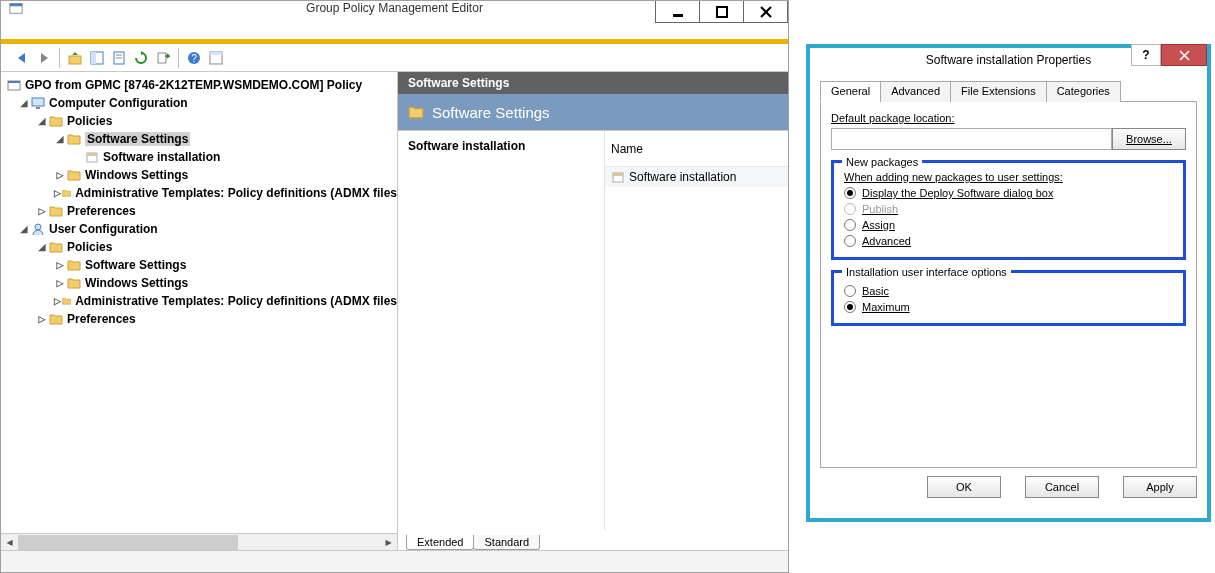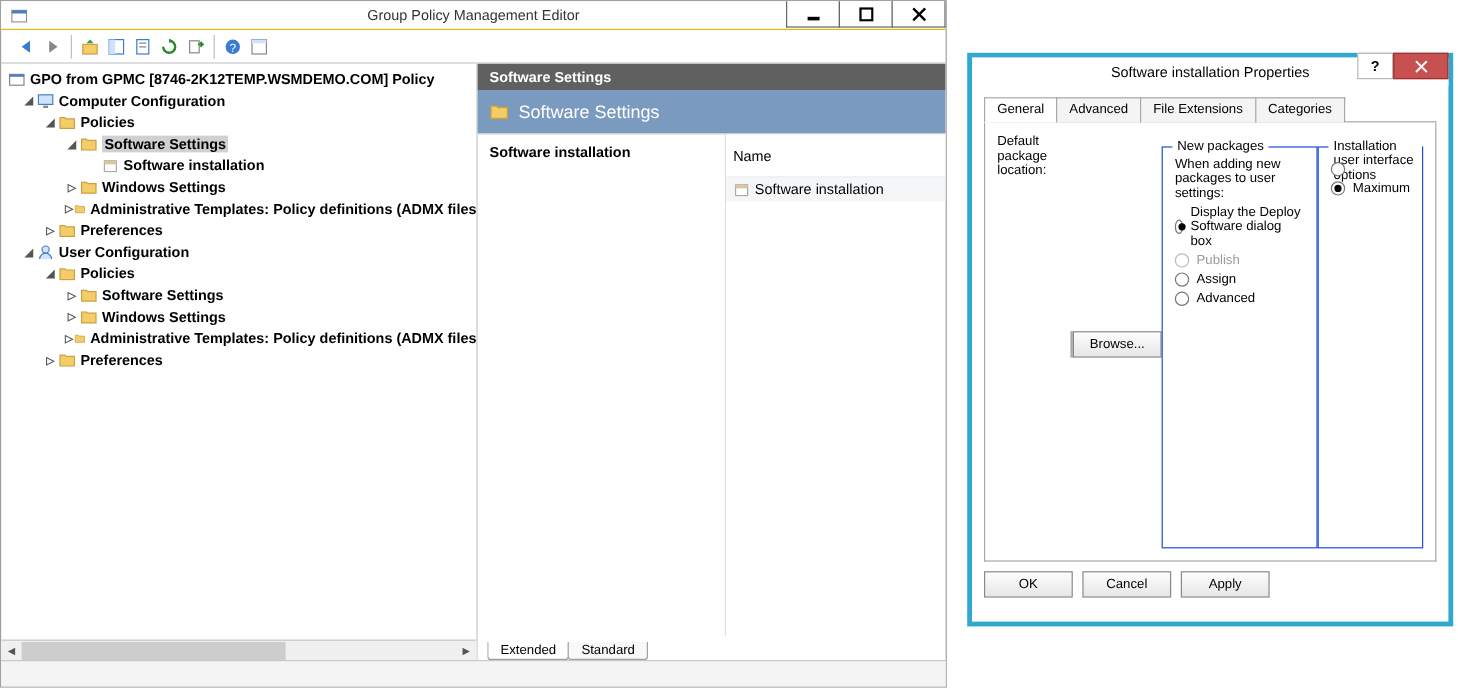--- a/index.html
+++ b/index.html
@@ -11,8 +11,8 @@
     border: 1px solid #a0a0a0; background: #fff; display: flex; flex-direction: column;
   }
   .titlebar {
-    height: 24px; background: #fff; border-bottom: 1px solid #eab308;
-    display: flex; align-items: center; position: relative;
+    height: 43px; background: #fff; border-bottom: 5px solid #eab308;
+    display: flex; align-items: flex-start; position: relative;
   }
   .titlebar-icon { width: 14px; height: 14px; margin: 0 6px 0 8px; }
   .titlebar-title { flex: 0 0 auto; position: absolute; left: 50%; transform: translateX(-50%); font-size: 12px; color: #333; }

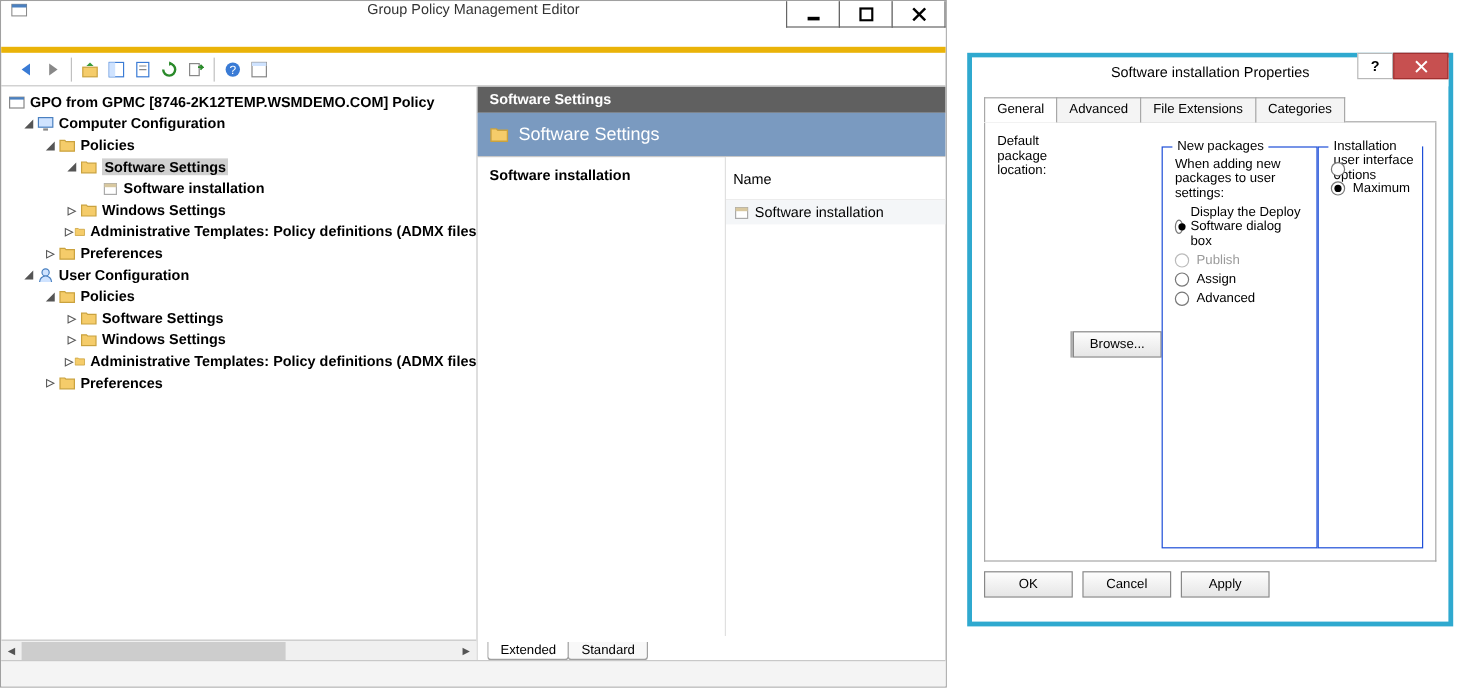--- a/index.html
+++ b/index.html
@@ -77,7 +77,7 @@
   .tab { padding:3px 10px 4px 10px; border:1px solid #a8a8a8; border-bottom:none; margin-right:-1px; background:#f4f4f4; position:relative; top:1px; }
   .tab.active { background:#fff; border-bottom:1px solid #fff; }
 
-  .tab-page { flex:1; border:1px solid #a8a8a8; border-top:none; padding:10px; font-size:11px; display:flex; flex-direction:row; }
+  .tab-page { flex:1; border:1px solid #a8a8a8; border-top:none; padding:10px; font-size:11px; display:flex; flex-direction:column;text-decoration:underline; }
   .field-row { display:flex; gap:0; align-items:center; margin-top:4px; }
   .textbox { flex:1; height:22px; border:1px solid #aaa; background:#fff; }
   .btn { height:22px; min-width:74px; padding:0 10px; border:1px solid #888; background:linear-gradient(#fdfdfd,#e6e6e6); font-size:11px; display:flex; align-items:center; justify-content:center; }

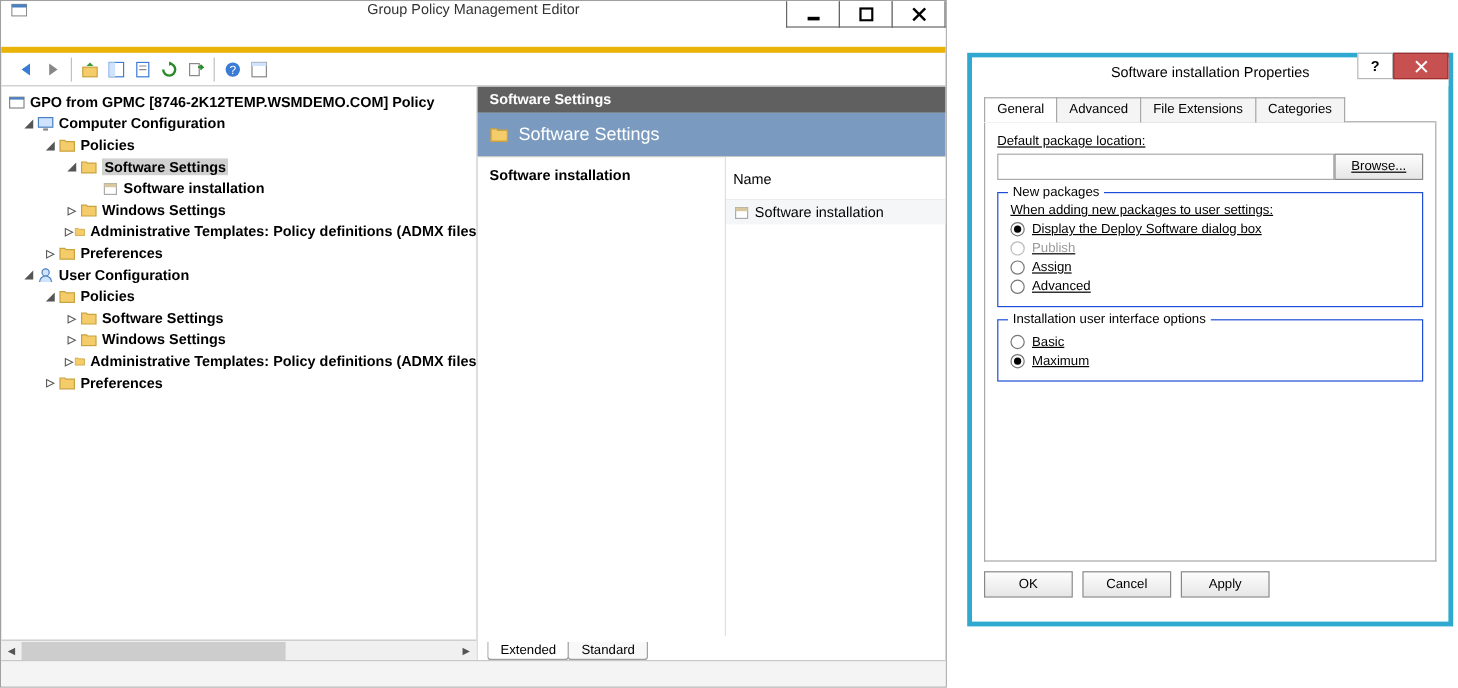--- a/index.html
+++ b/index.html
@@ -82,7 +82,7 @@
   .textbox { flex:1; height:22px; border:1px solid #aaa; background:#fff; }
   .btn { height:22px; min-width:74px; padding:0 10px; border:1px solid #888; background:linear-gradient(#fdfdfd,#e6e6e6); font-size:11px; display:flex; align-items:center; justify-content:center; }
 
-  .groupbox { border:1px solid #1d4ed8; margin-top:10px; padding:8px 10px 10px 10px; position:relative; }
+  .groupbox { border:3px solid #1d4ed8; margin-top:10px; padding:8px 10px 10px 10px; position:relative; }
   .groupbox-title { position:absolute; top:-7px; left:8px; background:#fff; padding:0 4px; font-size:11px; color:#000; }
   .radio-row { display:flex; align-items:center; gap:6px; margin-top:4px; font-size:11px; }
   .radio { width:12px; height:12px; border:1px solid #777; border-radius:50%; position:relative; background:#fff; }

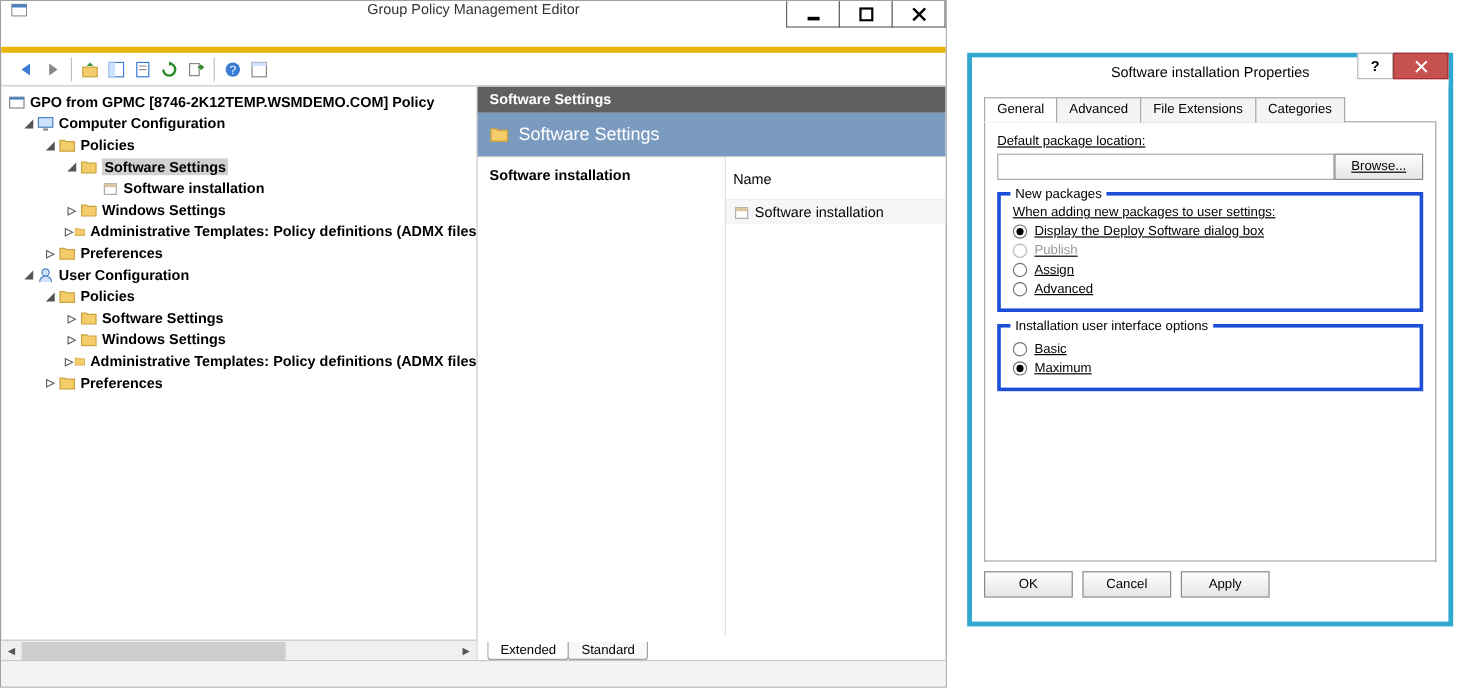--- a/index.html
+++ b/index.html
@@ -90,7 +90,7 @@
   .radio.disabled { border-color:#bbb; }
   .radio-row .disabled-label { color:#9a9a9a; }
 
-  .dlg-actions { display:flex; justify-content:flex-start; gap:8px; margin-top:8px; }
+  .dlg-actions { display:flex; justify-content:flex-end; gap:24px; margin-top:8px; }
 
   
 </style>

